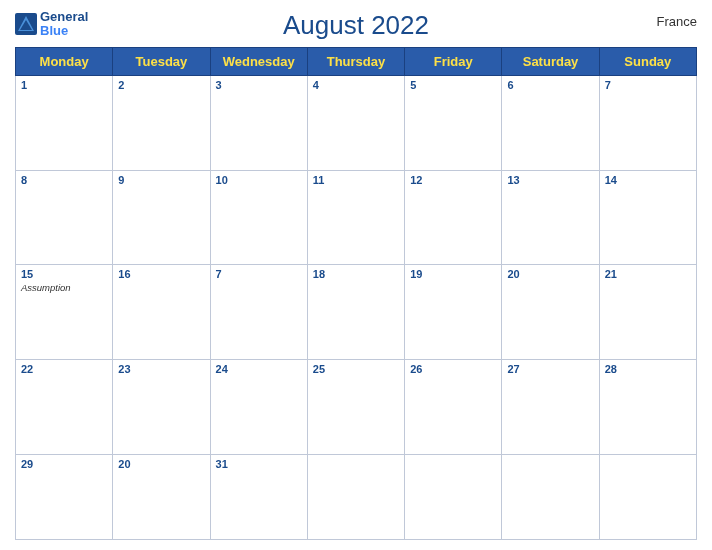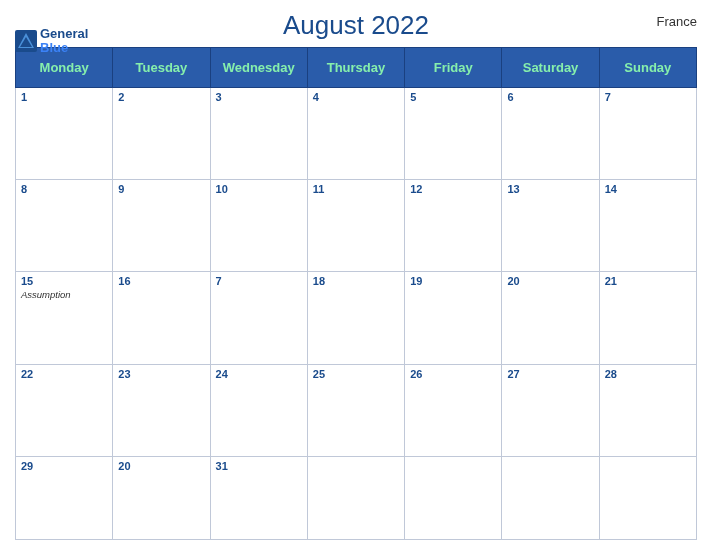--- a/index.html
+++ b/index.html
@@ -26,7 +26,7 @@
     .logo-area {
       position: absolute;
       left: 0;
-      top: 17px;
+      top: 0;
       display: flex;
       align-items: center;
     }

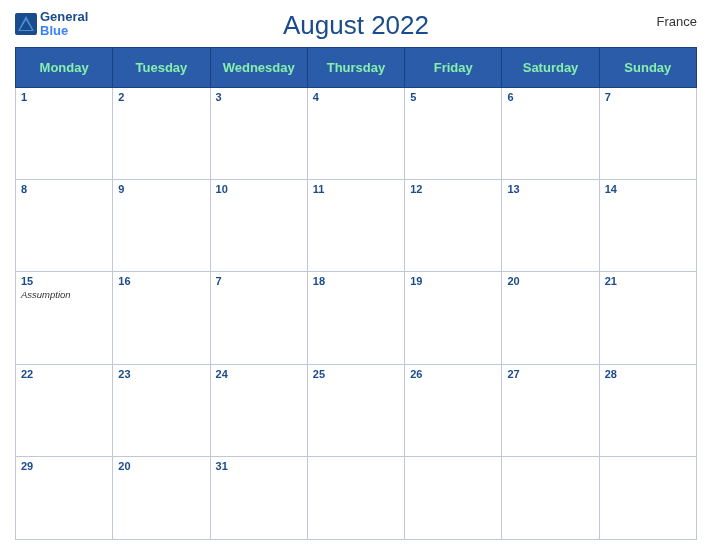--- a/index.html
+++ b/index.html
@@ -71,11 +71,11 @@
 
     .calendar-table th {
       background-color: #2a5caa;
-      color: #86efac;
+      color: #fde047;
       text-align: center;
       font-size: 13px;
       font-weight: bold;
-      padding: 12px 4px;
+      padding: 6px 4px;
       border: 1px solid #1a4080;
     }
 

